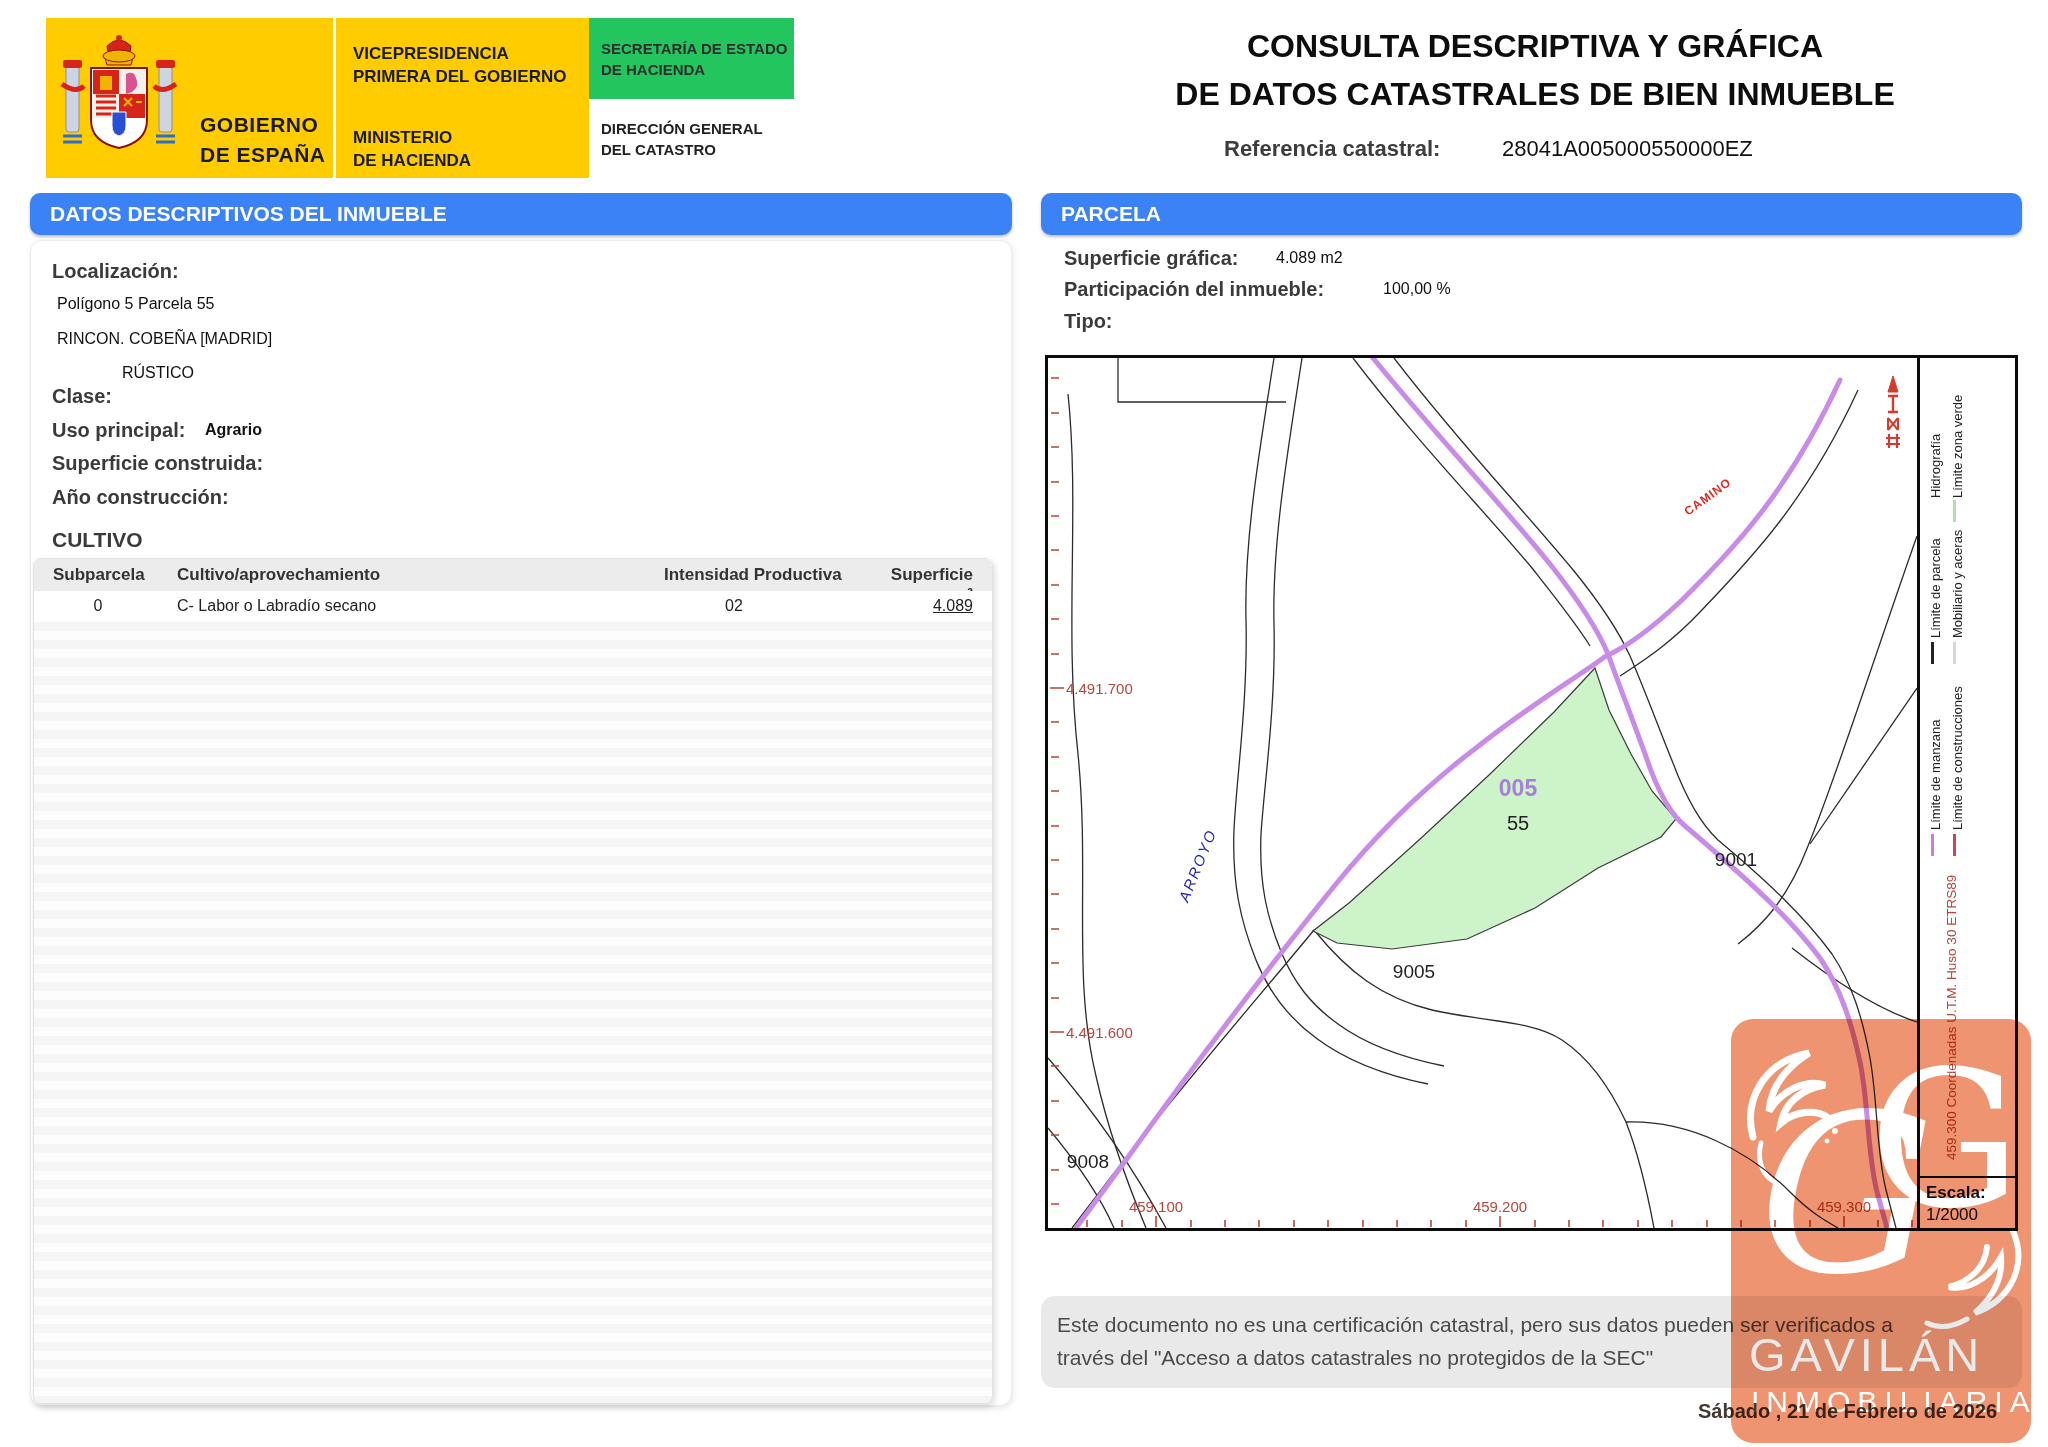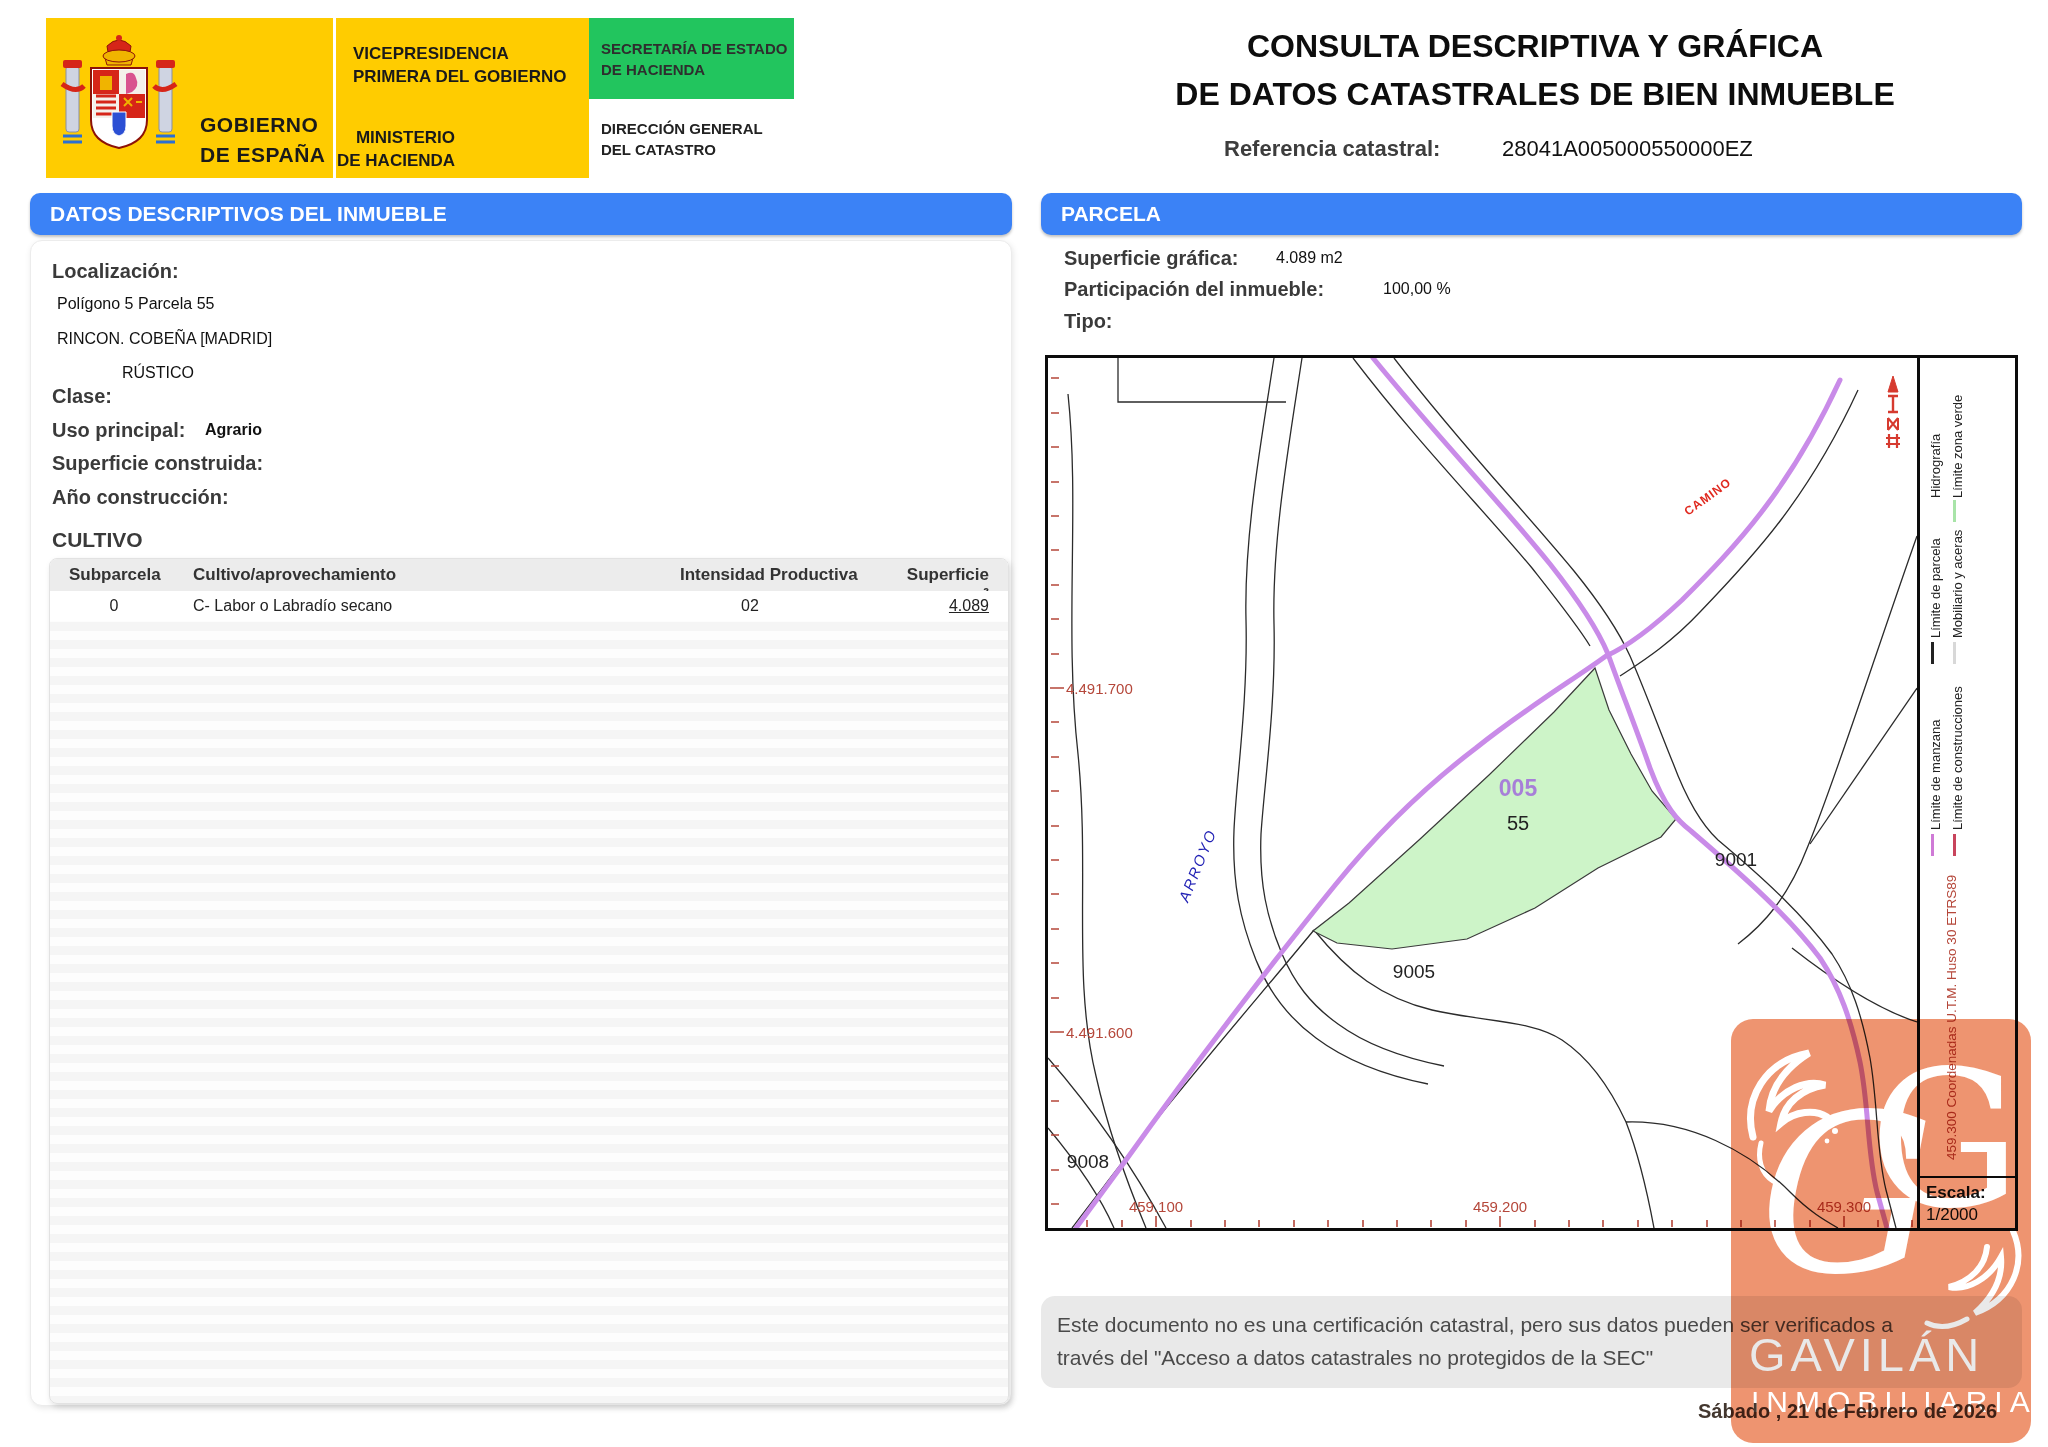--- a/index.html
+++ b/index.html
@@ -117,7 +117,7 @@
       <div>VICEPRESIDENCIA</div>
       <div>PRIMERA DEL GOBIERNO</div>
     </div>
-    <div class="abs min-txt" style="left:1px;top:108px;text-align:right;">
+    <div class="abs min-txt" style="left:17px;top:108px;">
       <div>MINISTERIO</div>
       <div>DE HACIENDA</div>
     </div>

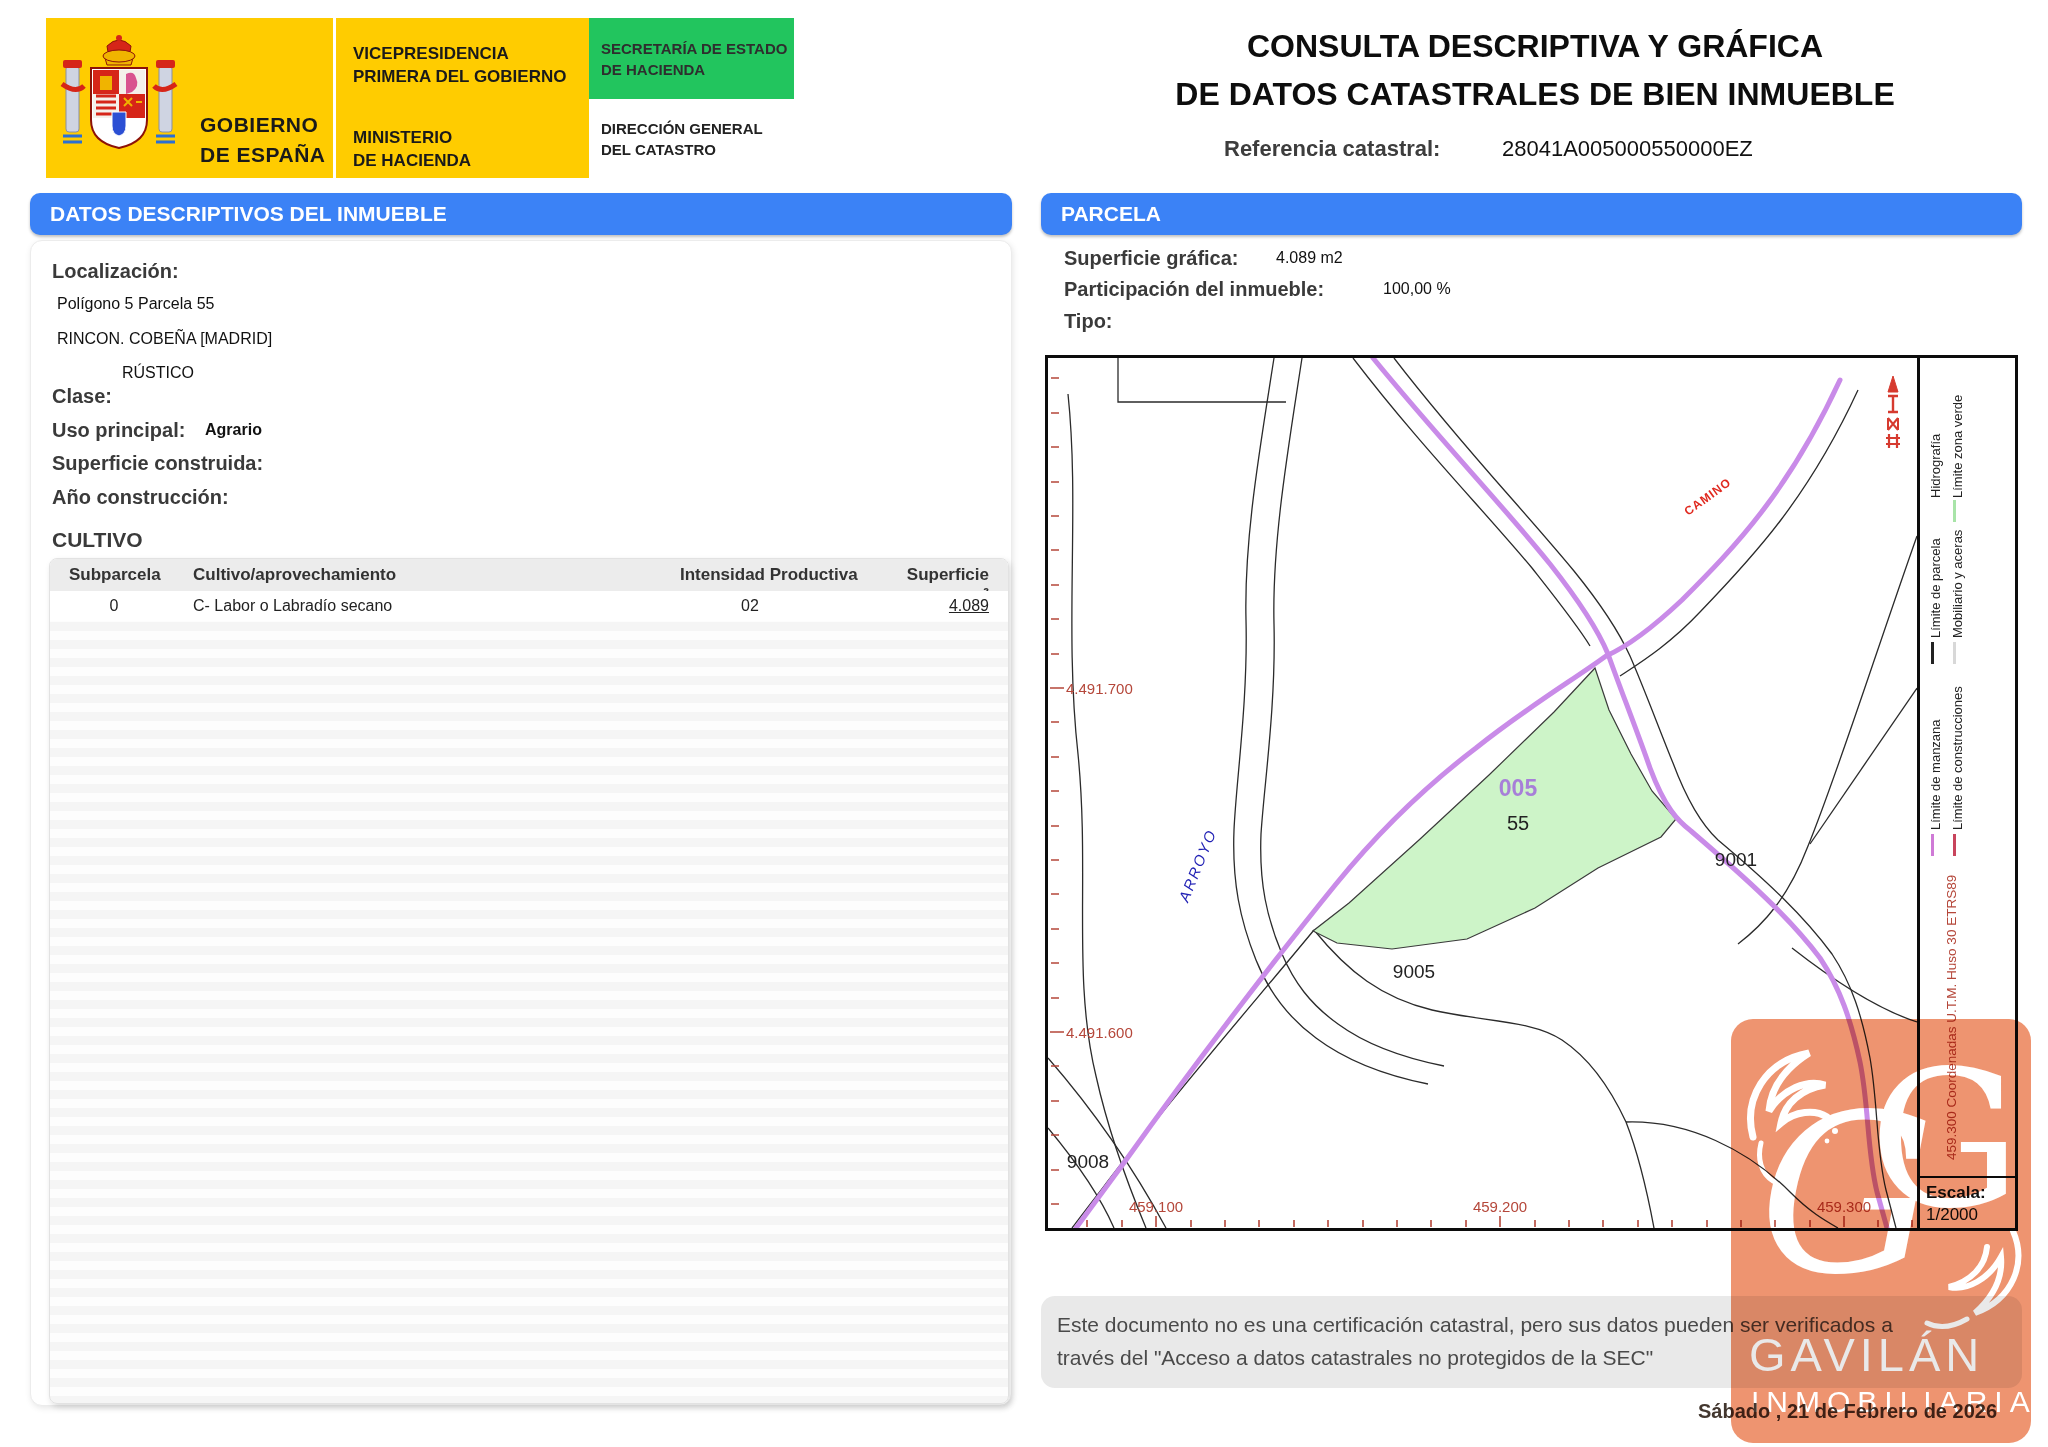--- a/index.html
+++ b/index.html
@@ -159,7 +159,7 @@
 
   <span class="abs lbl" style="left:52px;top:528px;font-size:21px;">CULTIVO</span>
 
-  <div class="abs cultivo-box" style="left:33px;top:558px;width:960px;height:846px;margin-left:16px;">
+  <div class="abs cultivo-box" style="left:33px;top:558px;width:960px;height:846px;">
     <div class="cultivo-head abs" style="left:0;top:0;width:960px;height:32px;">
       <span class="abs th" style="left:19px;top:6px;">Subparcela</span>
       <span class="abs th" style="left:143px;top:6px;">Cultivo/aprovechamiento</span>

